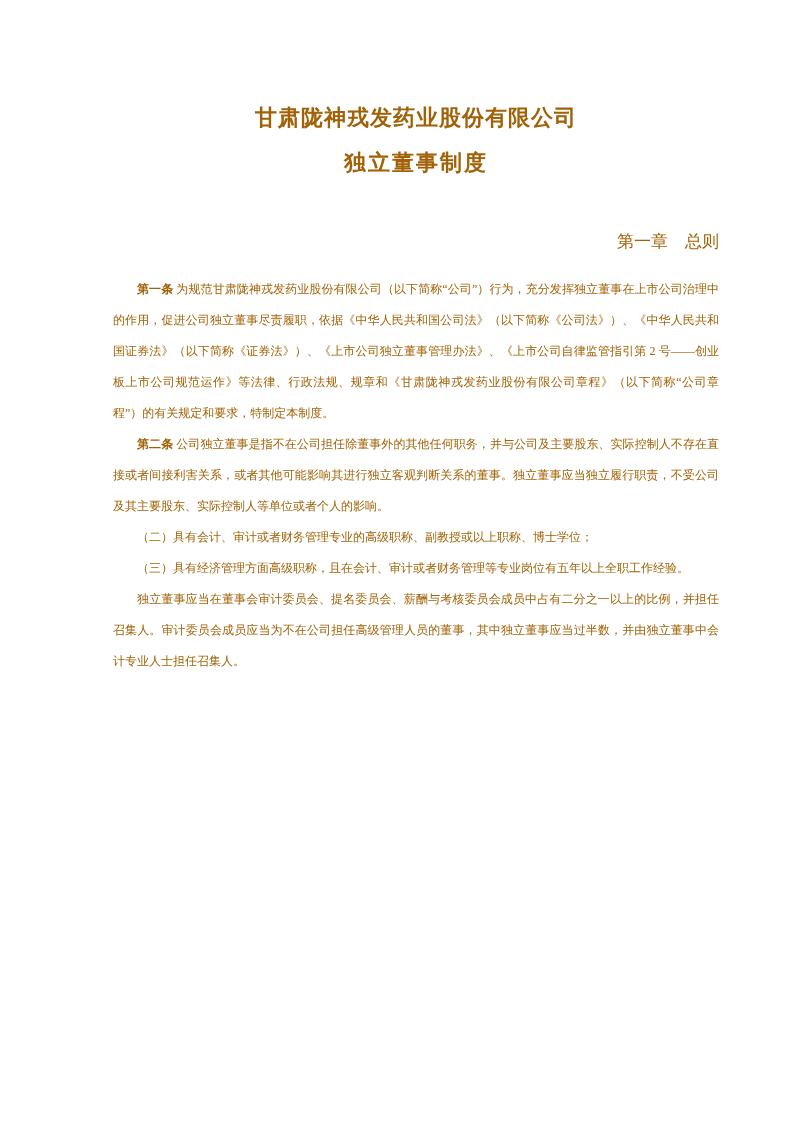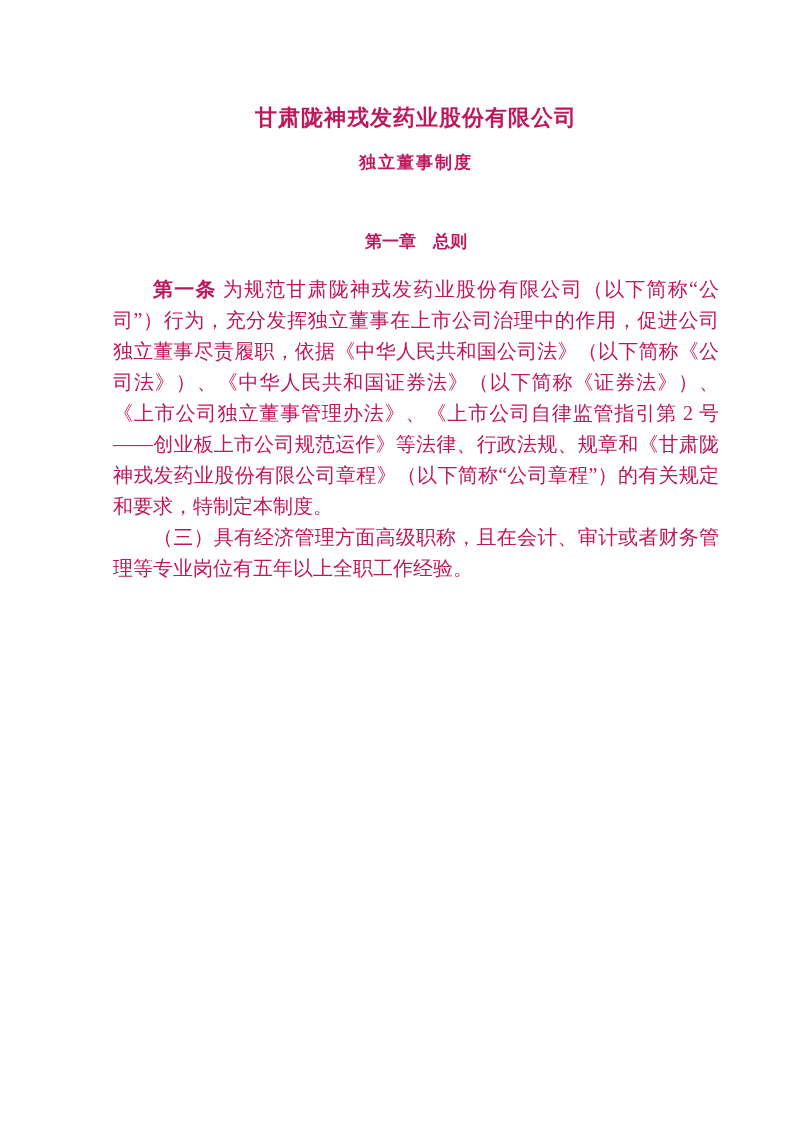--- a/index.html
+++ b/index.html
@@ -14,7 +14,7 @@
     box-sizing: border-box;
     padding: 95px 74px 0 113px;
     background: #ffffff;
-    color: #be185d;
+    color: #a16207;
     font-family: "Liberation Serif", "DejaVu Serif", serif;
     overflow: hidden;
   }

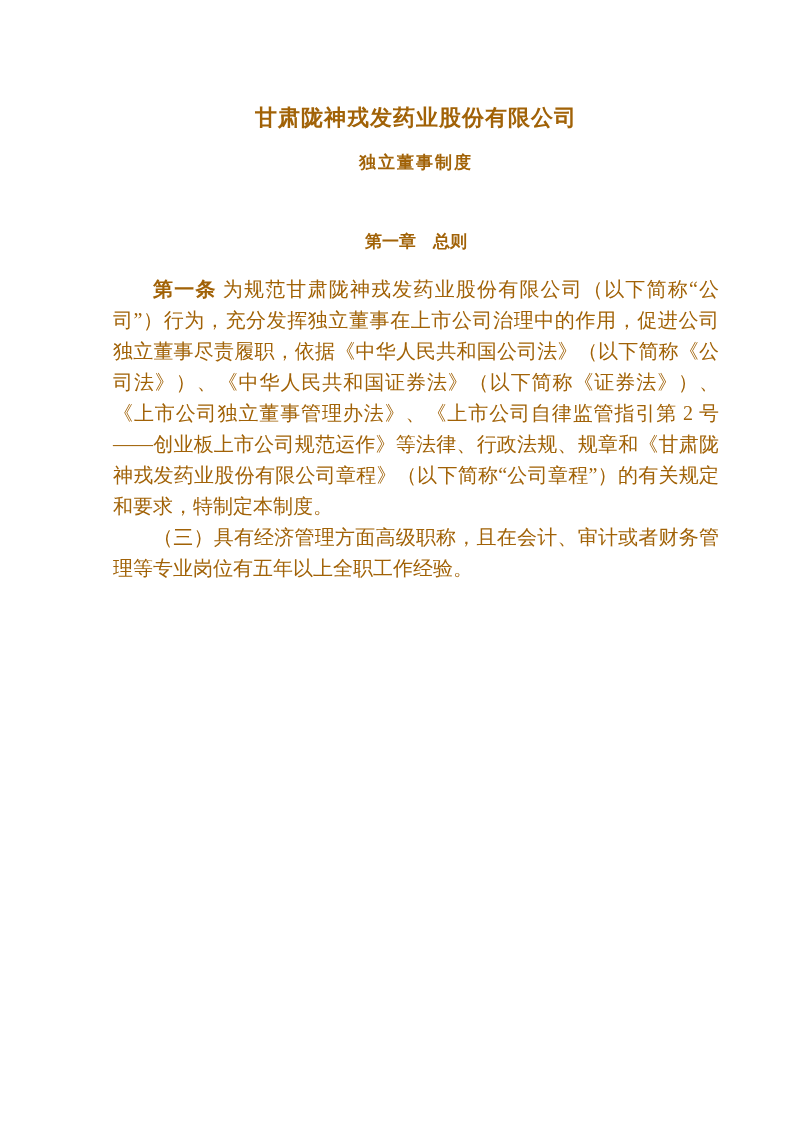--- a/index.html
+++ b/index.html
@@ -28,7 +28,7 @@
   }
   .doc-subtitle {
     margin: 0;
-    font-size: 17px;
+    font-size: 22px;
     line-height: 45px;
     font-weight: bold;
     text-align: center;

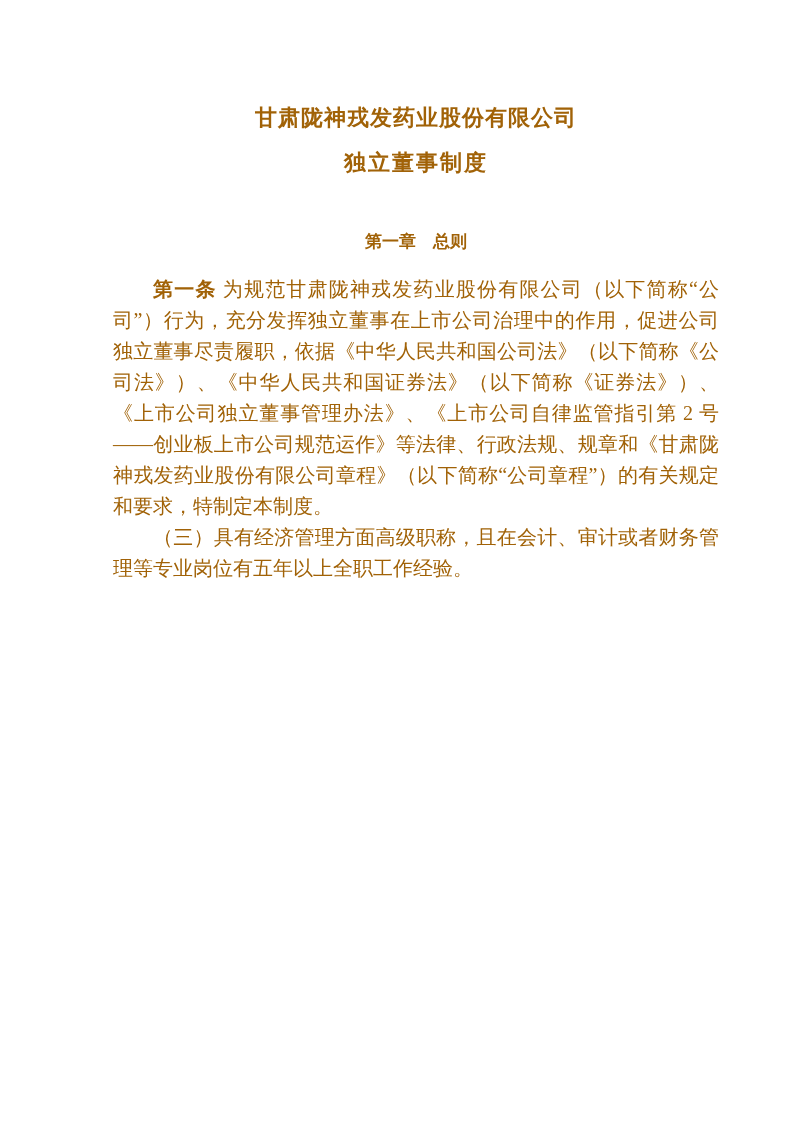--- a/index.html
+++ b/index.html
@@ -38,8 +38,8 @@
     margin: 45px 0 20px 0;
     font-size: 17px;
     line-height: 24px;
-    font-weight: bold;
-    text-align: center;
+    font-weight: normal;
+    text-align: right;
   }
   .doc-body p {
     margin: 0;

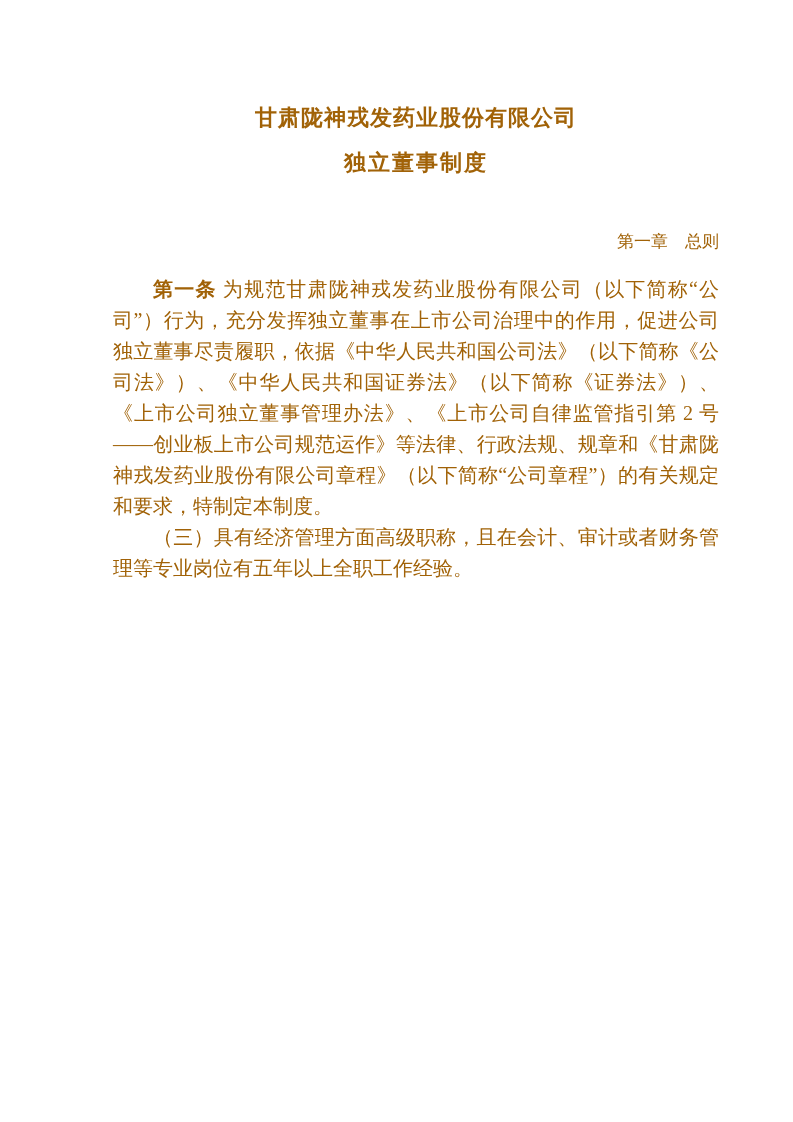--- a/index.html
+++ b/index.html
@@ -43,7 +43,7 @@
   }
   .doc-body p {
     margin: 0;
-    font-size: 20px;
+    font-size: 12px;
     line-height: 31px;
     text-align: justify;
     text-indent: 2em;

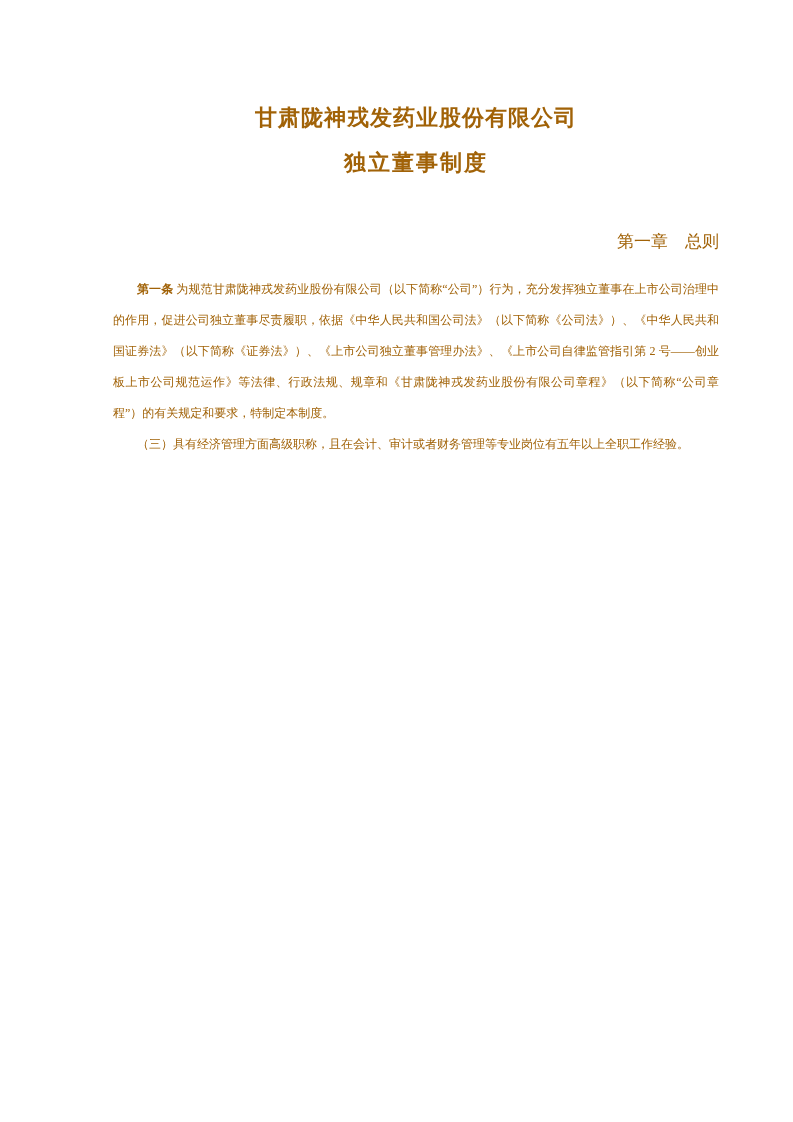--- a/index.html
+++ b/index.html
@@ -62,6 +62,7 @@
   <h3 class="chapter-heading">第一章　总则</h3>
   <div class="doc-body" id="doc-body">
       <p><b>第一条</b> 为规范甘肃陇神戎发药业股份有限公司（以下简称“公司”）行为，充分发挥独立董事在上市公司治理中的作用，促进公司独立董事尽责履职，依据《中华人民共和国公司法》（以下简称《公司法》）、《中华人民共和国证券法》（以下简称《证券法》）、《上市公司独立董事管理办法》、《上市公司自律监管指引第 2 号——创业板上市公司规范运作》等法律、行政法规、规章和《甘肃陇神戎发药业股份有限公司章程》（以下简称“公司章程”）的有关规定和要求，特制定本制度。</p>
+      <p><b>第二条</b> 公司独立董事是指不在公司担任除董事外的其他任何职务，并与公司及主要股东、实际控制人不存在直接或者间接利害关系，或者其他可能影响其进行独立客观判断关系的董事。独立董事应当独立履行职责，不受公司及其主要股东、实际控制人等单位或者个人的影响。</p>
       <p>（三）具有经济管理方面高级职称，且在会计、审计或者财务管理等专业岗位有五年以上全职工作经验。</p>
     </div>
 </div>

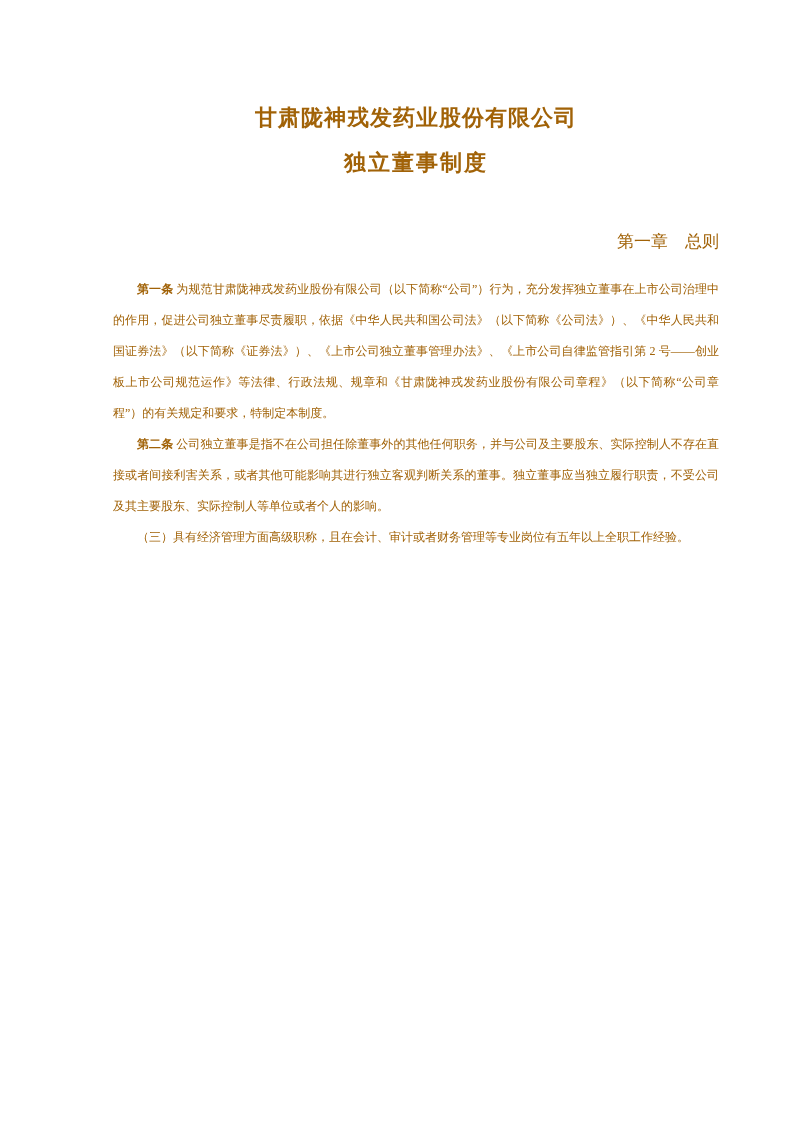--- a/index.html
+++ b/index.html
@@ -63,6 +63,7 @@
   <div class="doc-body" id="doc-body">
       <p><b>第一条</b> 为规范甘肃陇神戎发药业股份有限公司（以下简称“公司”）行为，充分发挥独立董事在上市公司治理中的作用，促进公司独立董事尽责履职，依据《中华人民共和国公司法》（以下简称《公司法》）、《中华人民共和国证券法》（以下简称《证券法》）、《上市公司独立董事管理办法》、《上市公司自律监管指引第 2 号——创业板上市公司规范运作》等法律、行政法规、规章和《甘肃陇神戎发药业股份有限公司章程》（以下简称“公司章程”）的有关规定和要求，特制定本制度。</p>
       <p><b>第二条</b> 公司独立董事是指不在公司担任除董事外的其他任何职务，并与公司及主要股东、实际控制人不存在直接或者间接利害关系，或者其他可能影响其进行独立客观判断关系的董事。独立董事应当独立履行职责，不受公司及其主要股东、实际控制人等单位或者个人的影响。</p>
+      <p>（二）具有会计、审计或者财务管理专业的高级职称、副教授或以上职称、博士学位；</p>
       <p>（三）具有经济管理方面高级职称，且在会计、审计或者财务管理等专业岗位有五年以上全职工作经验。</p>
     </div>
 </div>

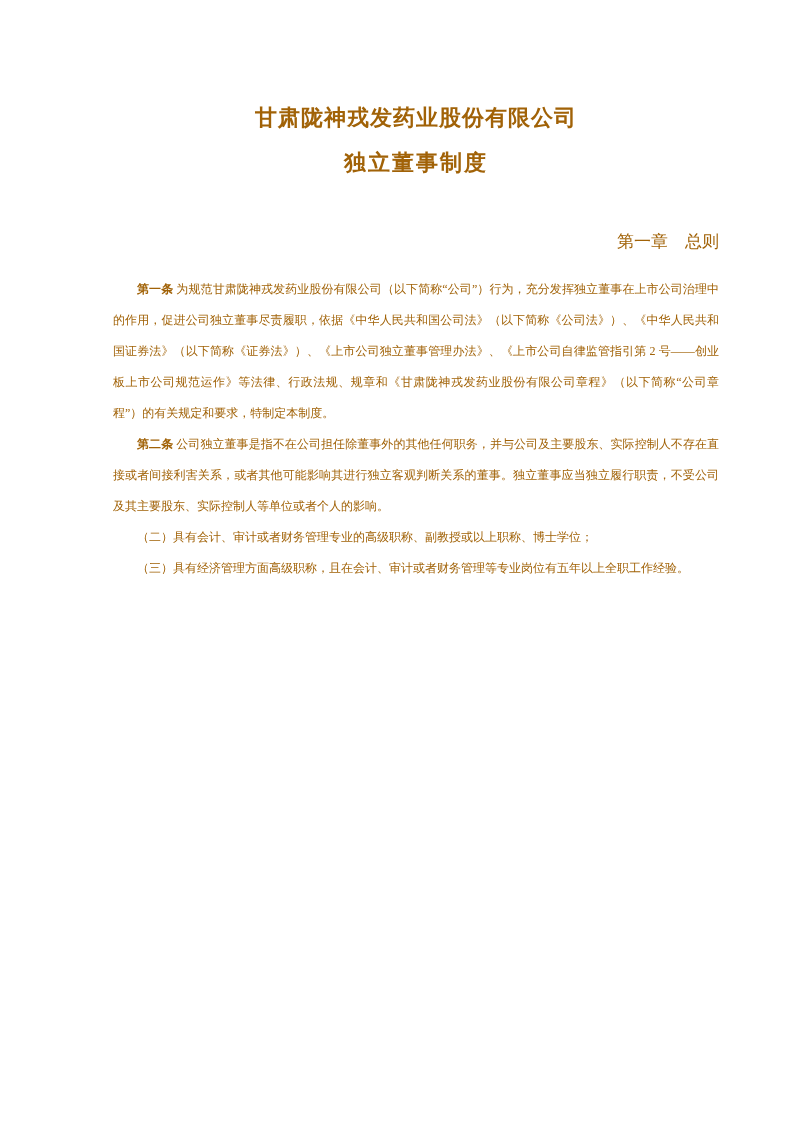--- a/index.html
+++ b/index.html
@@ -65,6 +65,7 @@
       <p><b>第二条</b> 公司独立董事是指不在公司担任除董事外的其他任何职务，并与公司及主要股东、实际控制人不存在直接或者间接利害关系，或者其他可能影响其进行独立客观判断关系的董事。独立董事应当独立履行职责，不受公司及其主要股东、实际控制人等单位或者个人的影响。</p>
       <p>（二）具有会计、审计或者财务管理专业的高级职称、副教授或以上职称、博士学位；</p>
       <p>（三）具有经济管理方面高级职称，且在会计、审计或者财务管理等专业岗位有五年以上全职工作经验。</p>
+      <p>独立董事应当在董事会审计委员会、提名委员会、薪酬与考核委员会成员中占有二分之一以上的比例，并担任召集人。审计委员会成员应当为不在公司担任高级管理人员的董事，其中独立董事应当过半数，并由独立董事中会计专业人士担任召集人。</p>
     </div>
 </div>
 

